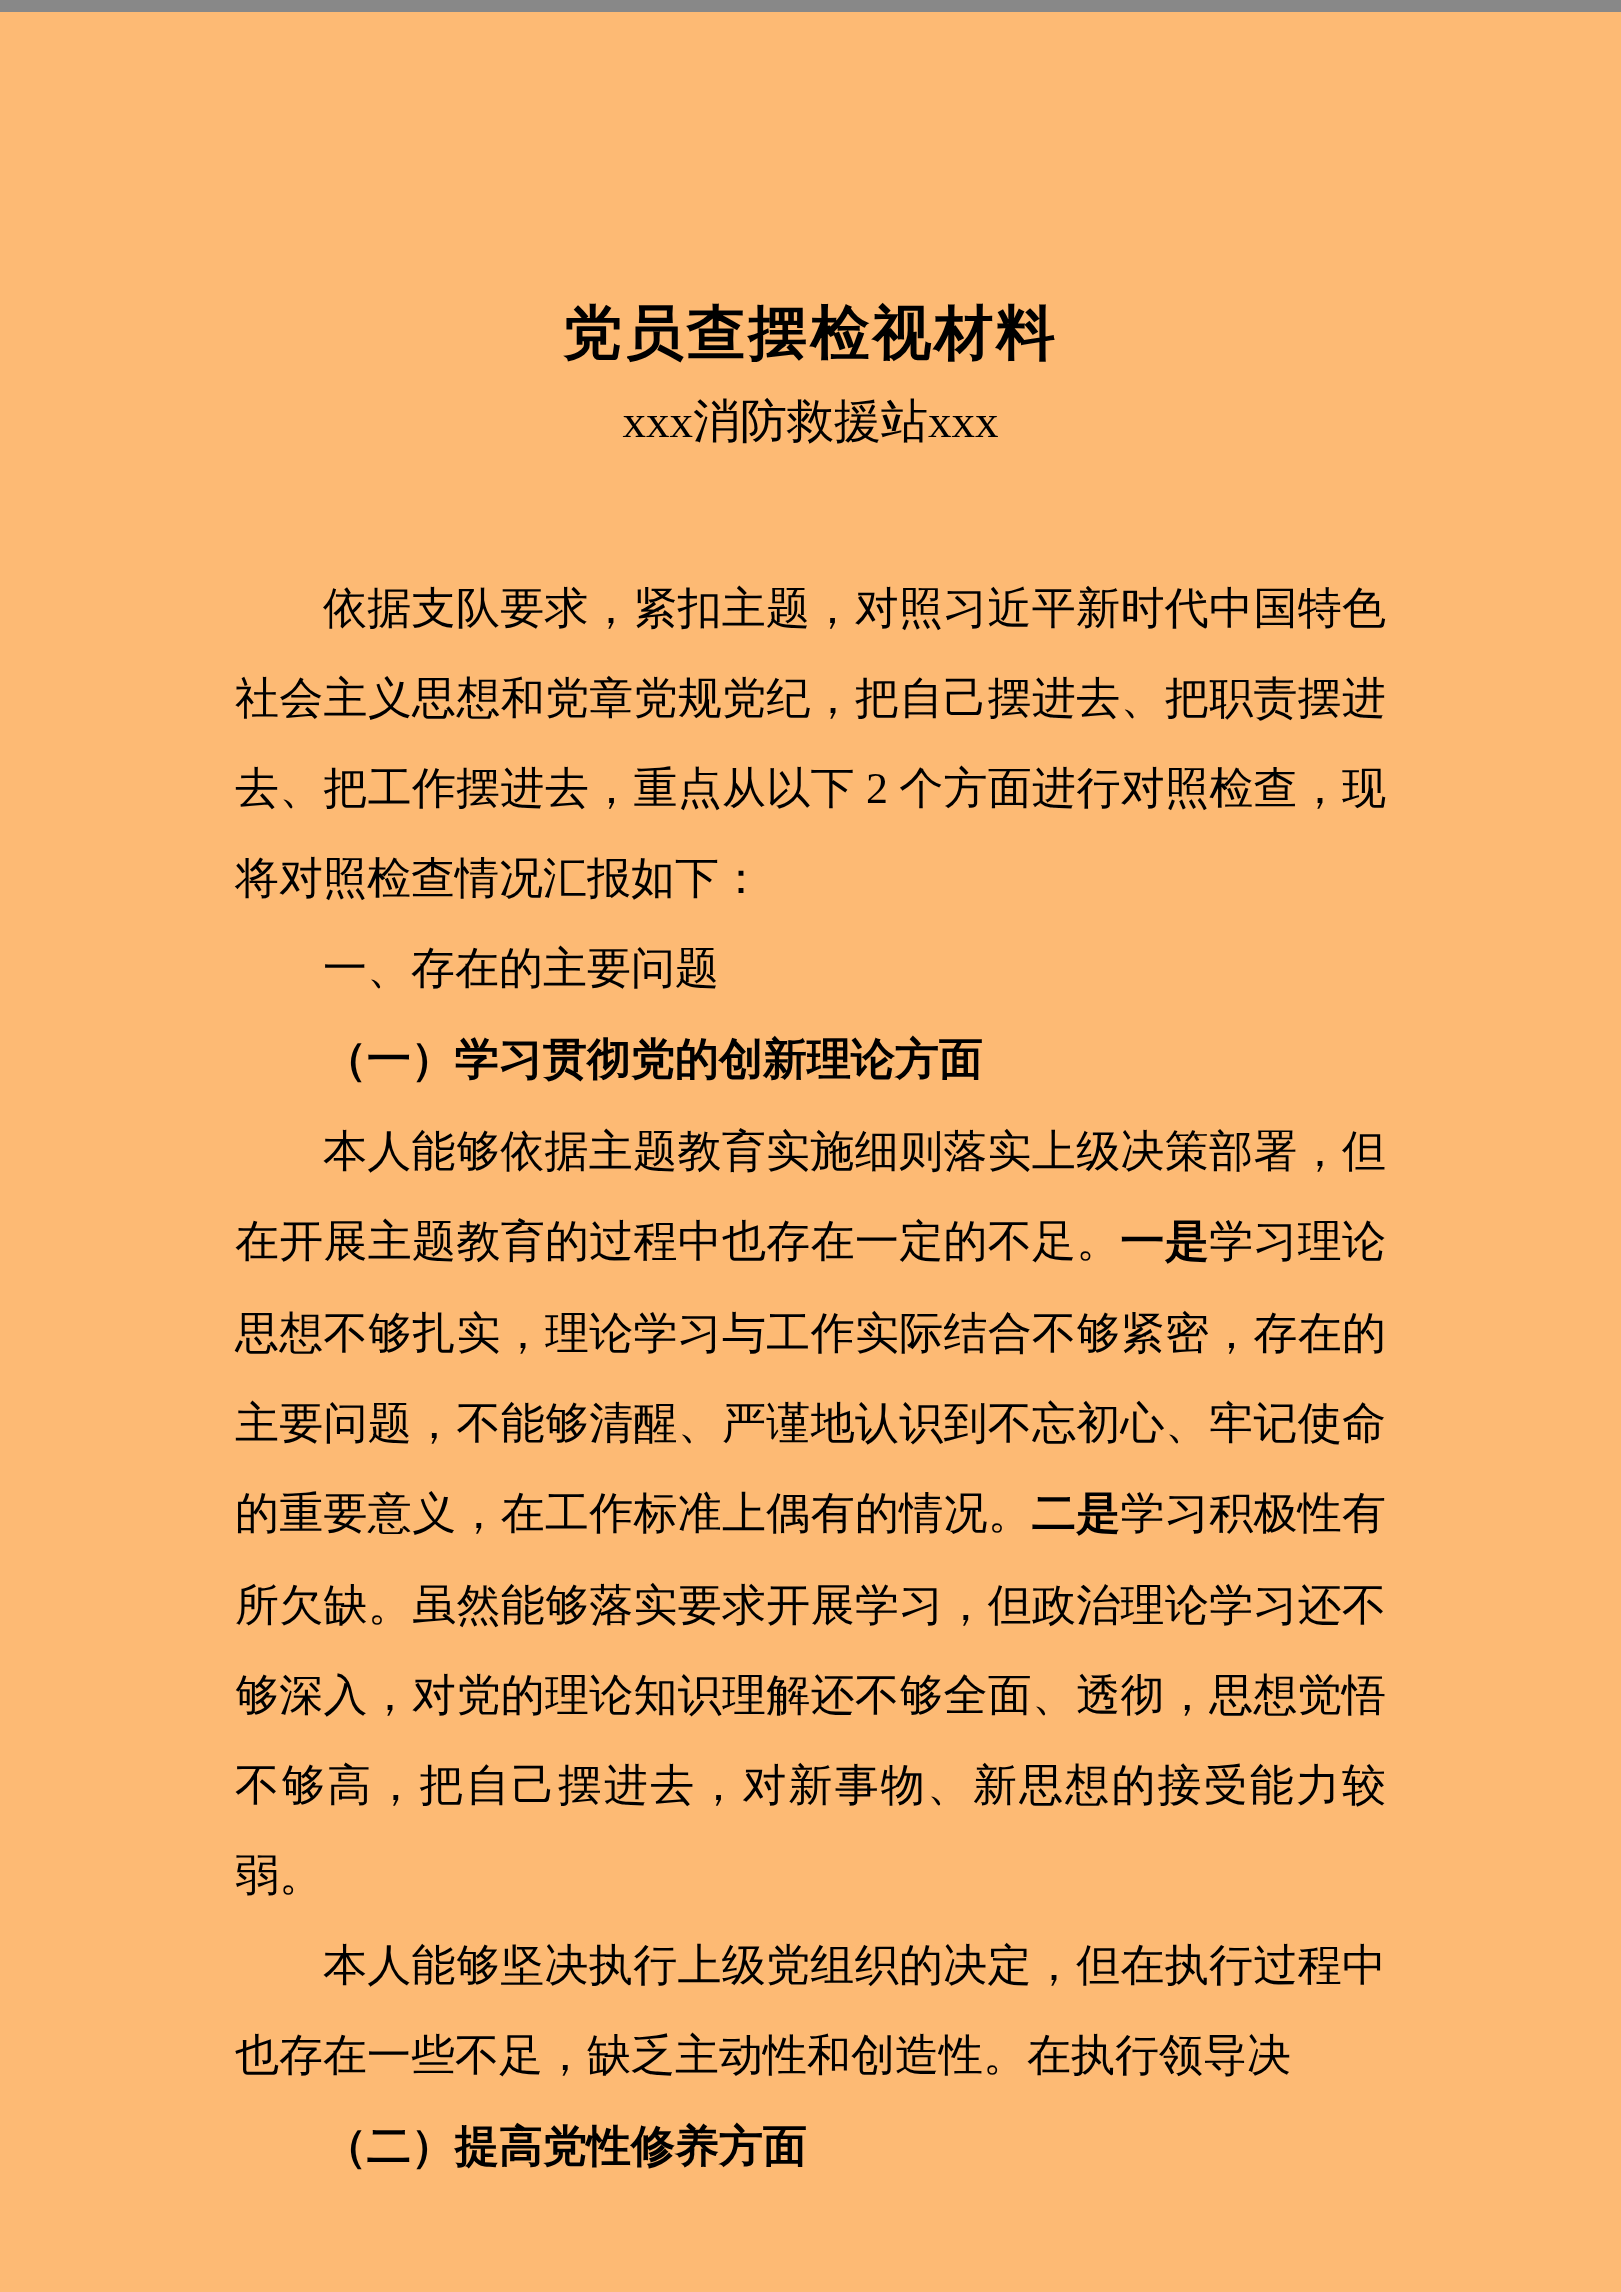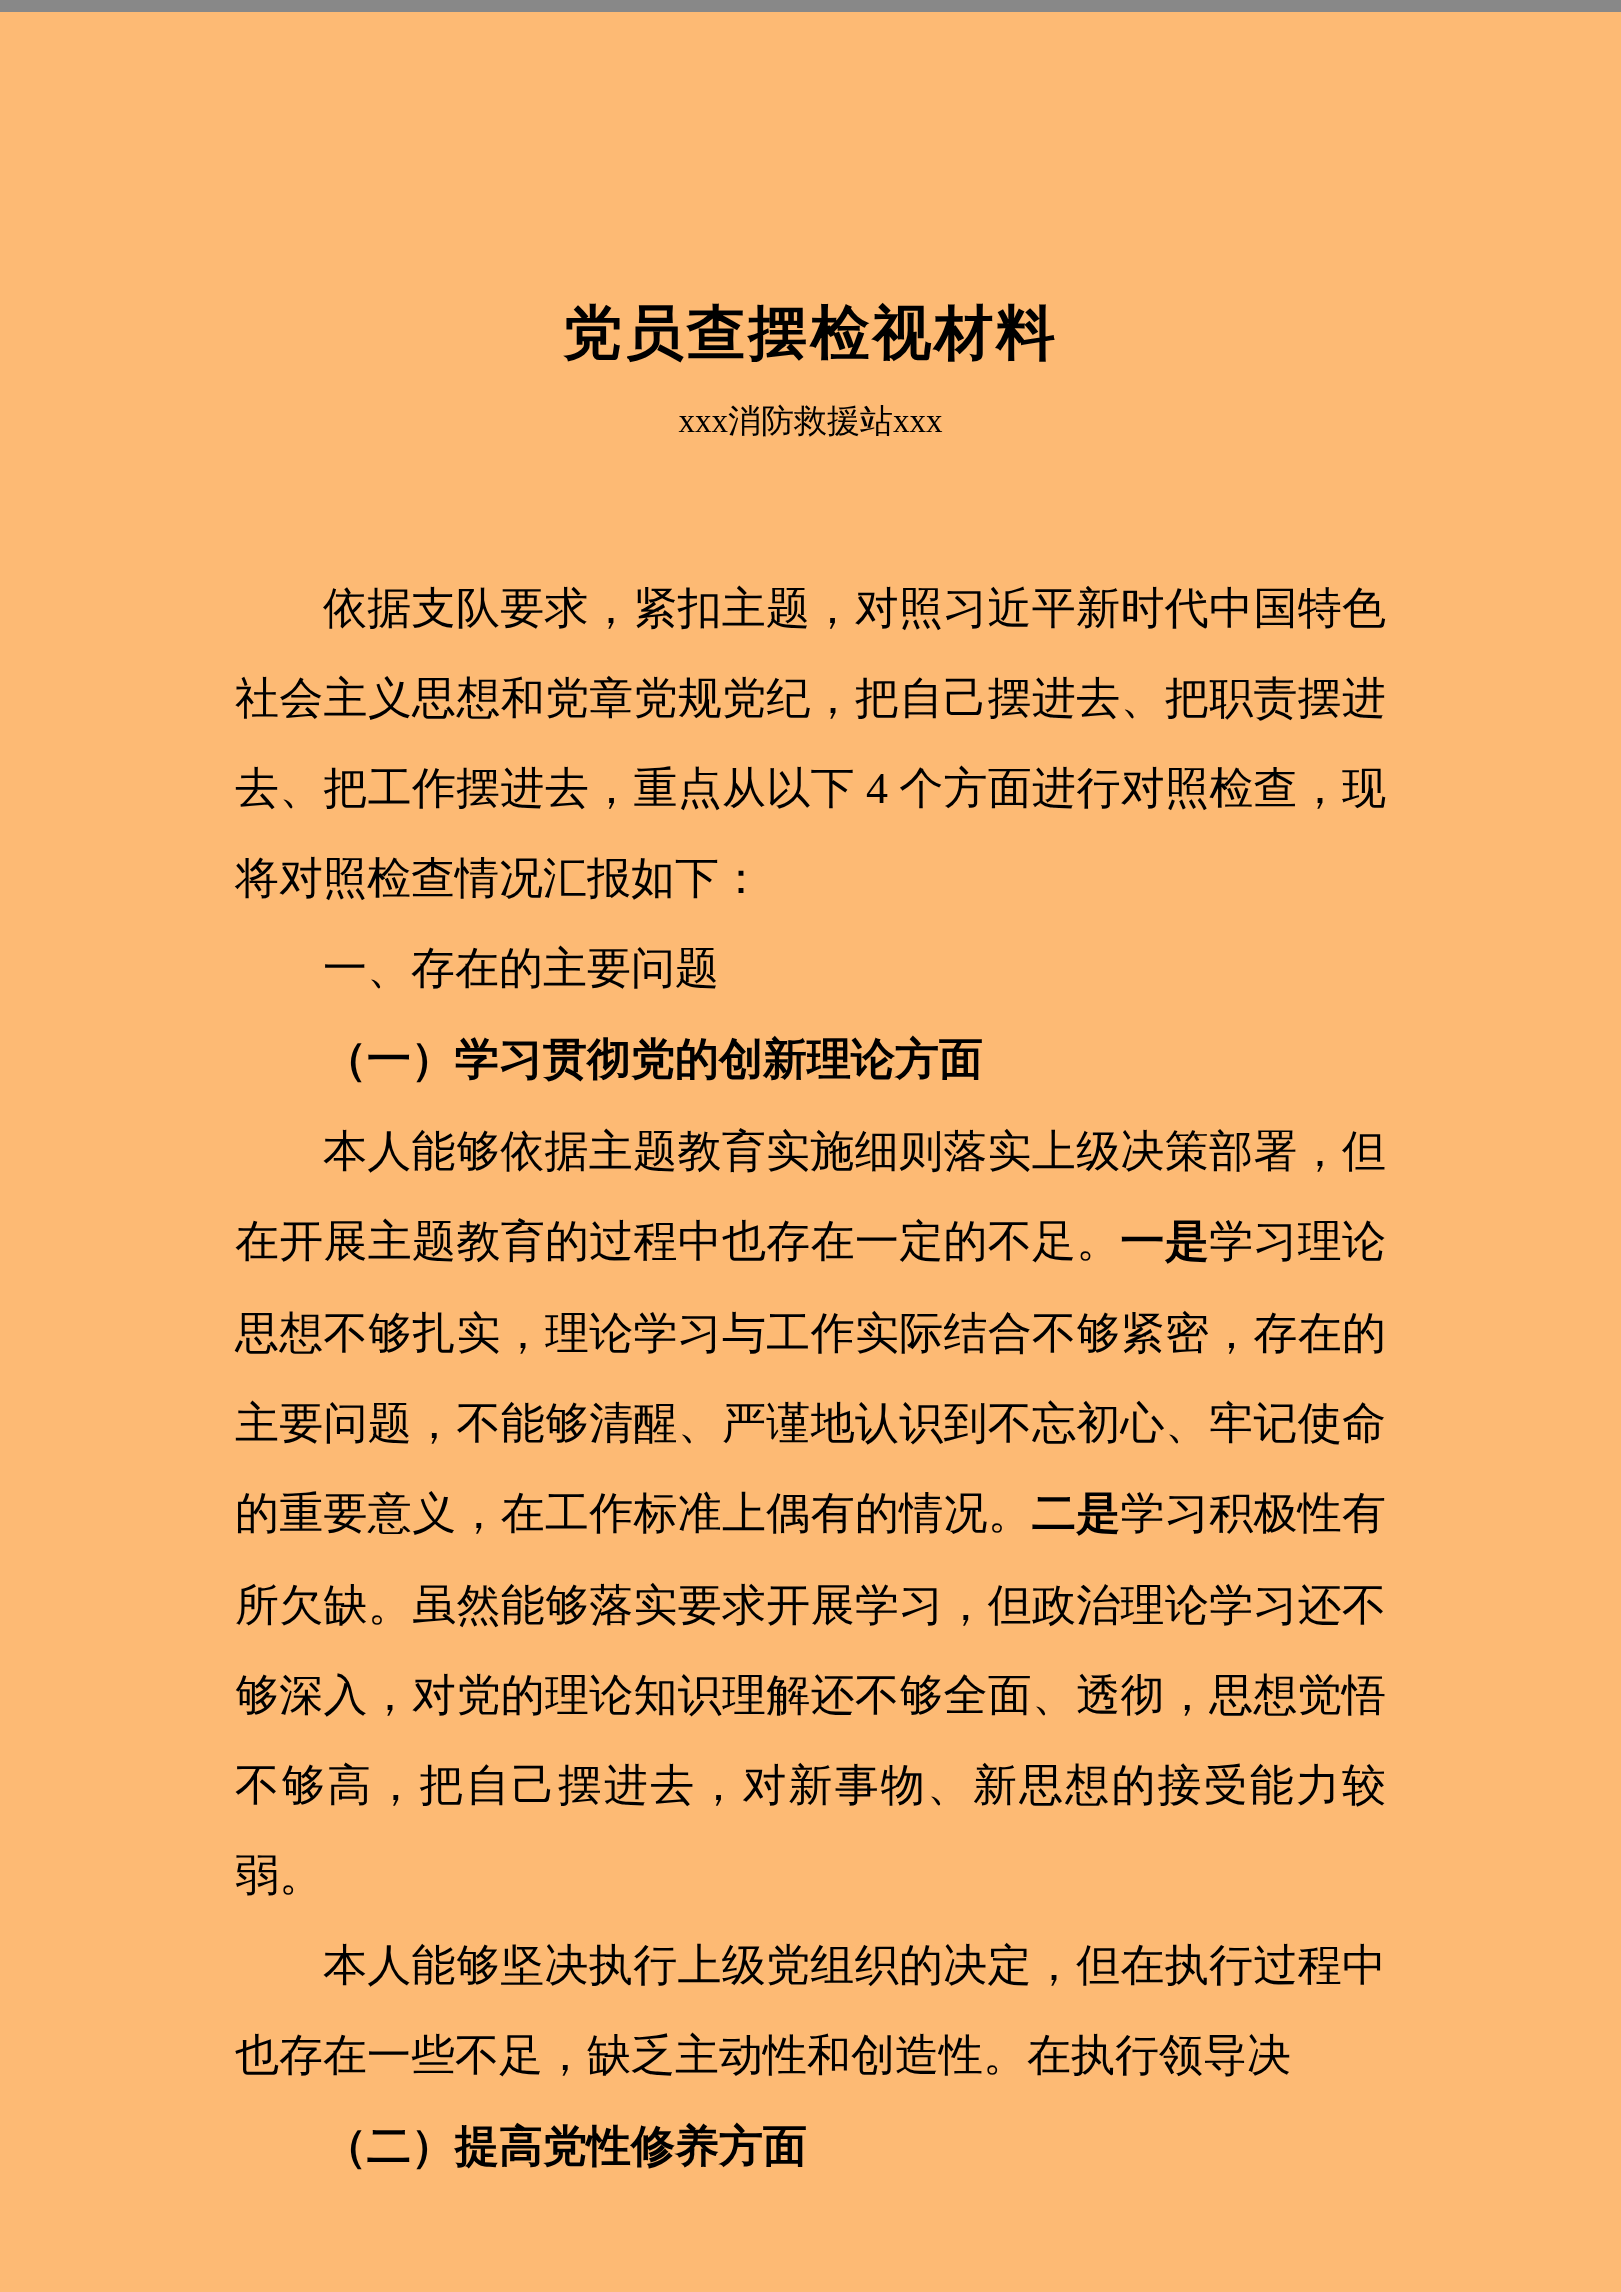--- a/index.html
+++ b/index.html
@@ -31,7 +31,7 @@
   .doc-subtitle {
     margin: 25.5px 0 0 0;
     text-align: center;
-    font-size: 33px;
+    font-size: 47px;
     line-height: 53px;
     font-weight: normal;
   }

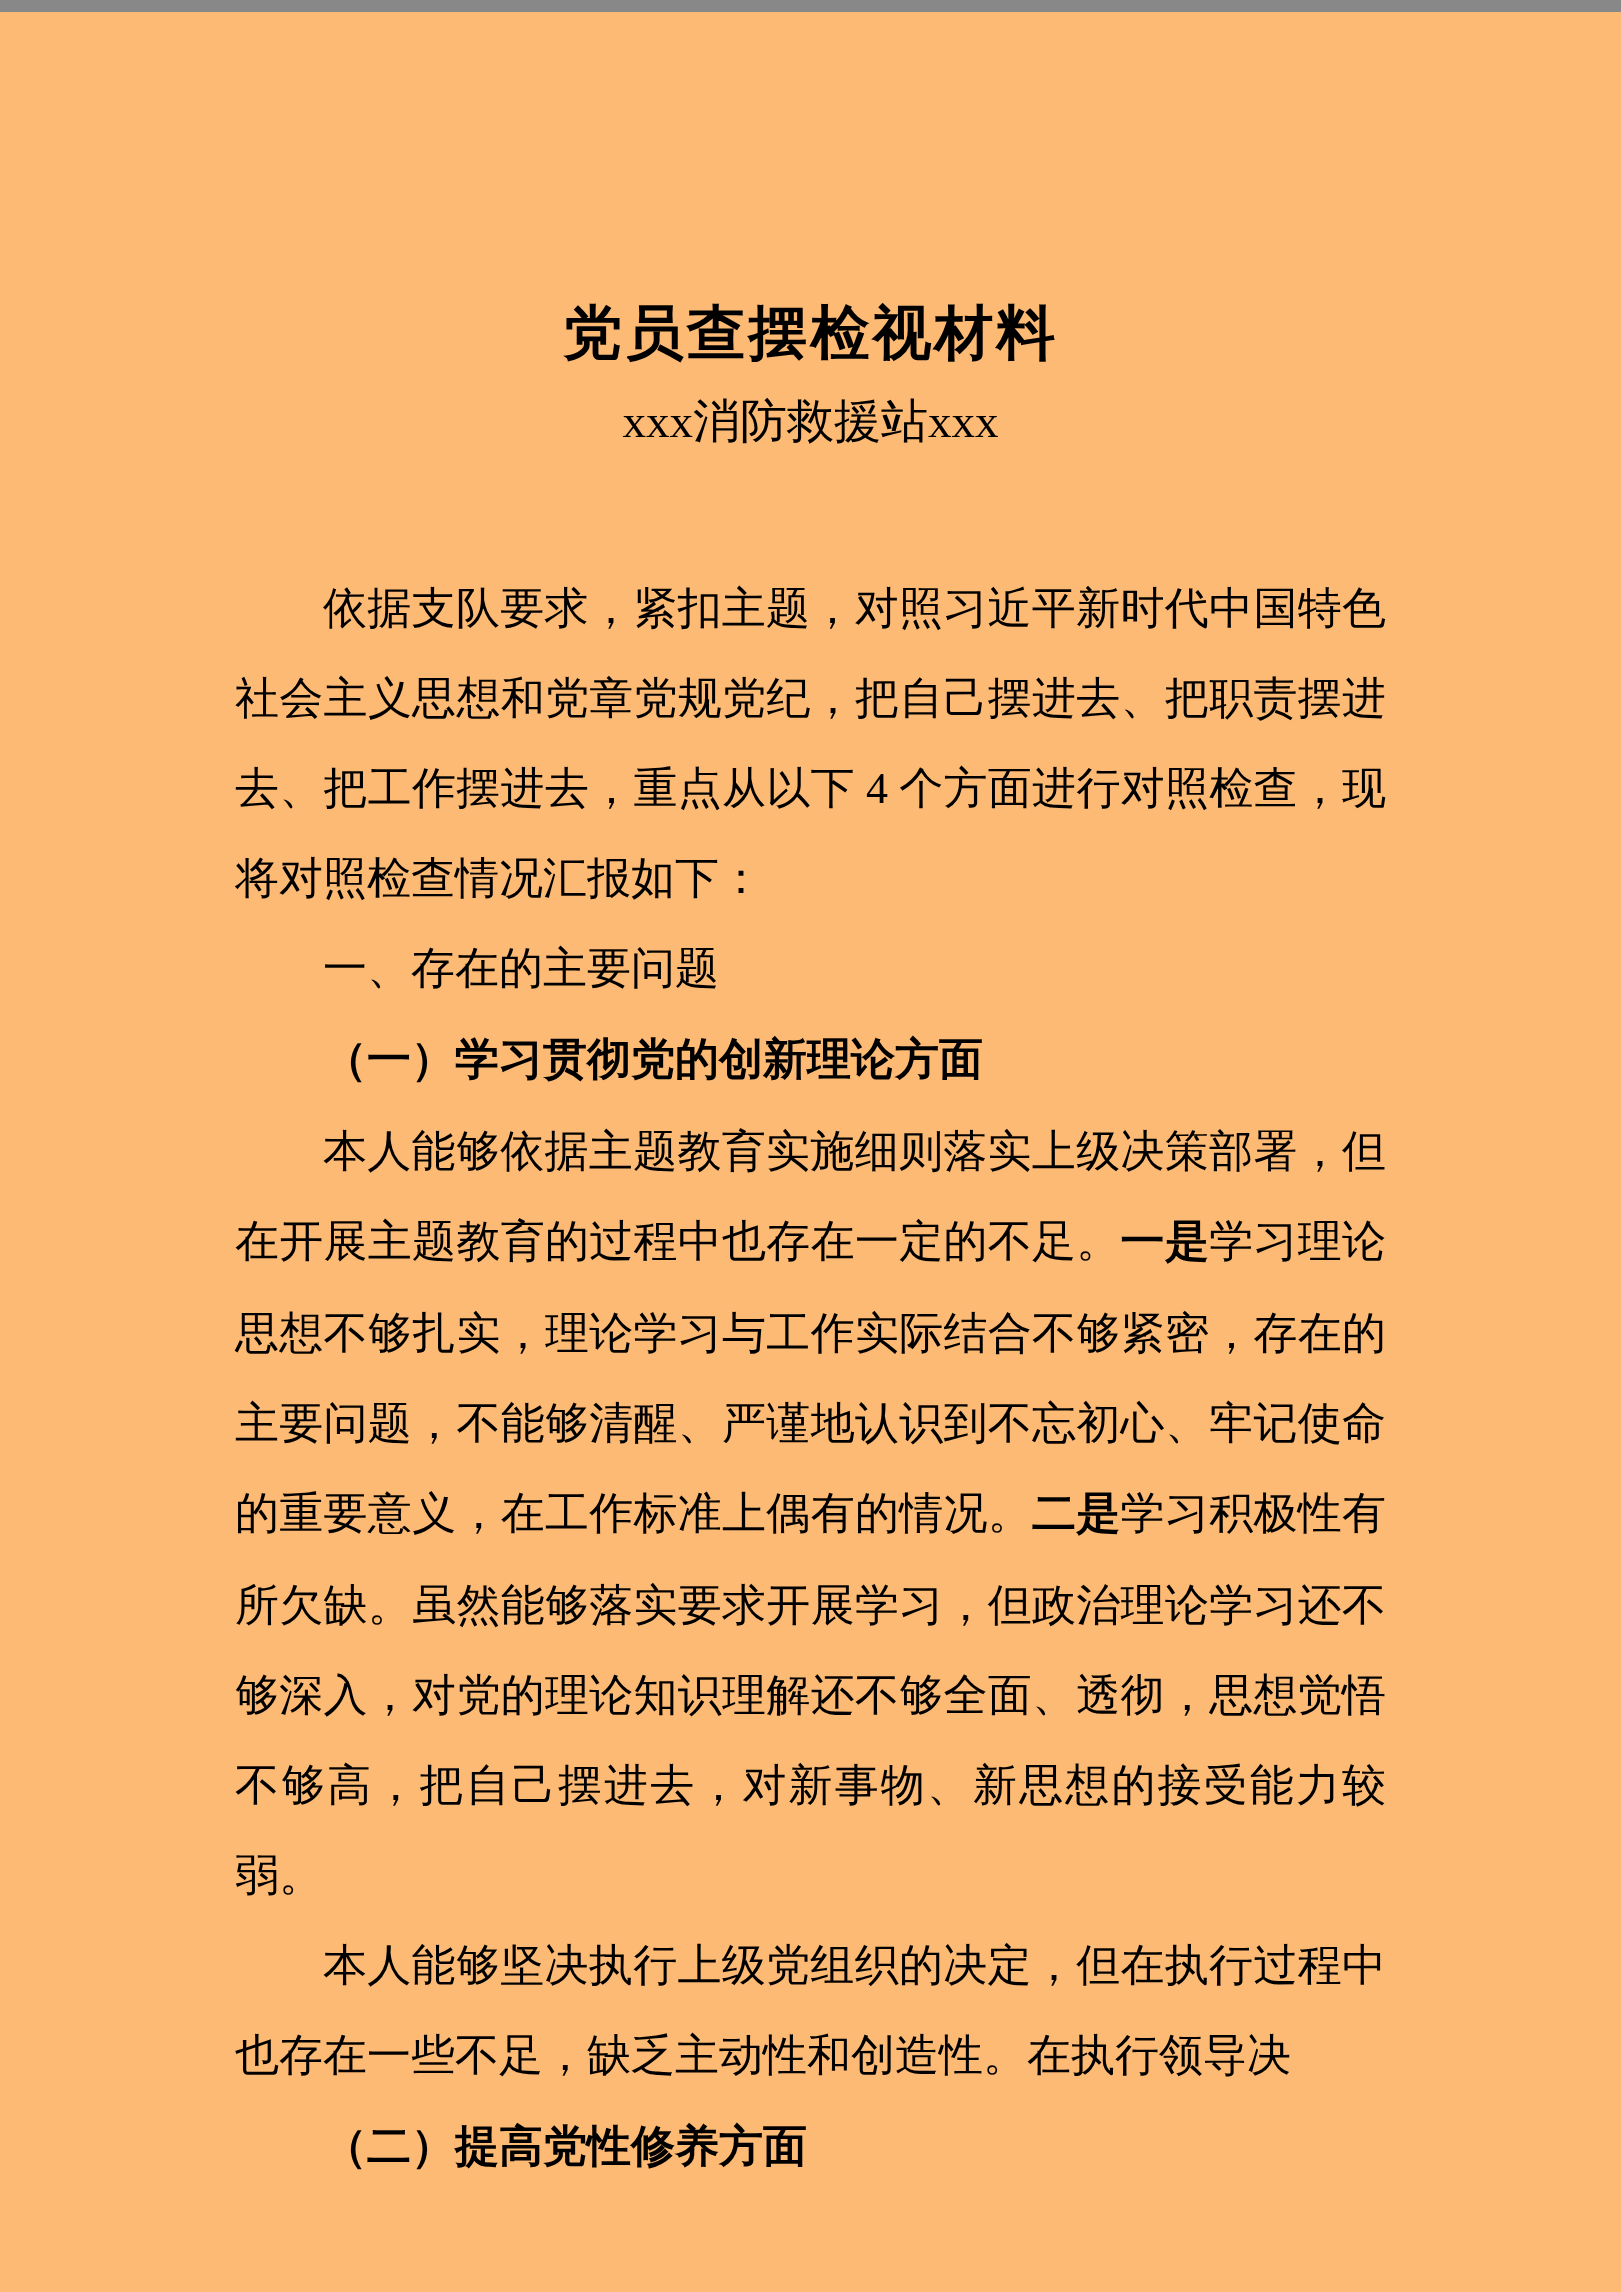--- a/index.html
+++ b/index.html
@@ -62,7 +62,7 @@
   <h1 class="doc-title">党员查摆检视材料</h1>
   <div class="doc-subtitle">xxx消防救援站xxx</div>
   <div class="doc-body">
-      <p class="para body"><span>依据支队要求，紧扣主题，对照习近平新时代中国特色社会主义思想和党章党规党纪，把自己摆进去、把职责摆进去、把工作摆进去，重点从以下 4 个方面进行对照检查，现将对照检查情况汇报如下：</span></p>
+      <p class="para body"><span>依据支队要求，紧扣主题，对照习近平新时代中国特色社会主义思想和党章党规党纪，把自己摆进去、把职责摆进去、把工作摆进去，重点从以下 2 个方面进行对照检查，现将对照检查情况汇报如下：</span></p>
       <p class="para body"><span>一、存在的主要问题</span></p>
       <p class="para heading"><span class="bold">（一）学习贯彻党的创新理论方面</span></p>
       <p class="para body"><span>本人能够依据主题教育实施细则落实上级决策部署，但在开展主题教育的过程中也存在一定的不足。</span><span class="bold">一是</span><span>学习理论思想不够扎实，理论学习与工作实际结合不够紧密，存在的主要问题，不能够清醒、严谨地认识到不忘初心、牢记使命的重要意义，在工作标准上偶有的情况。</span><span class="bold">二是</span><span>学习积极性有所欠缺。虽然能够落实要求开展学习，但政治理论学习还不够深入，对党的理论知识理解还不够全面、透彻，思想觉悟不够高，把自己摆进去，对新事物、新思想的接受能力较弱。</span></p>

